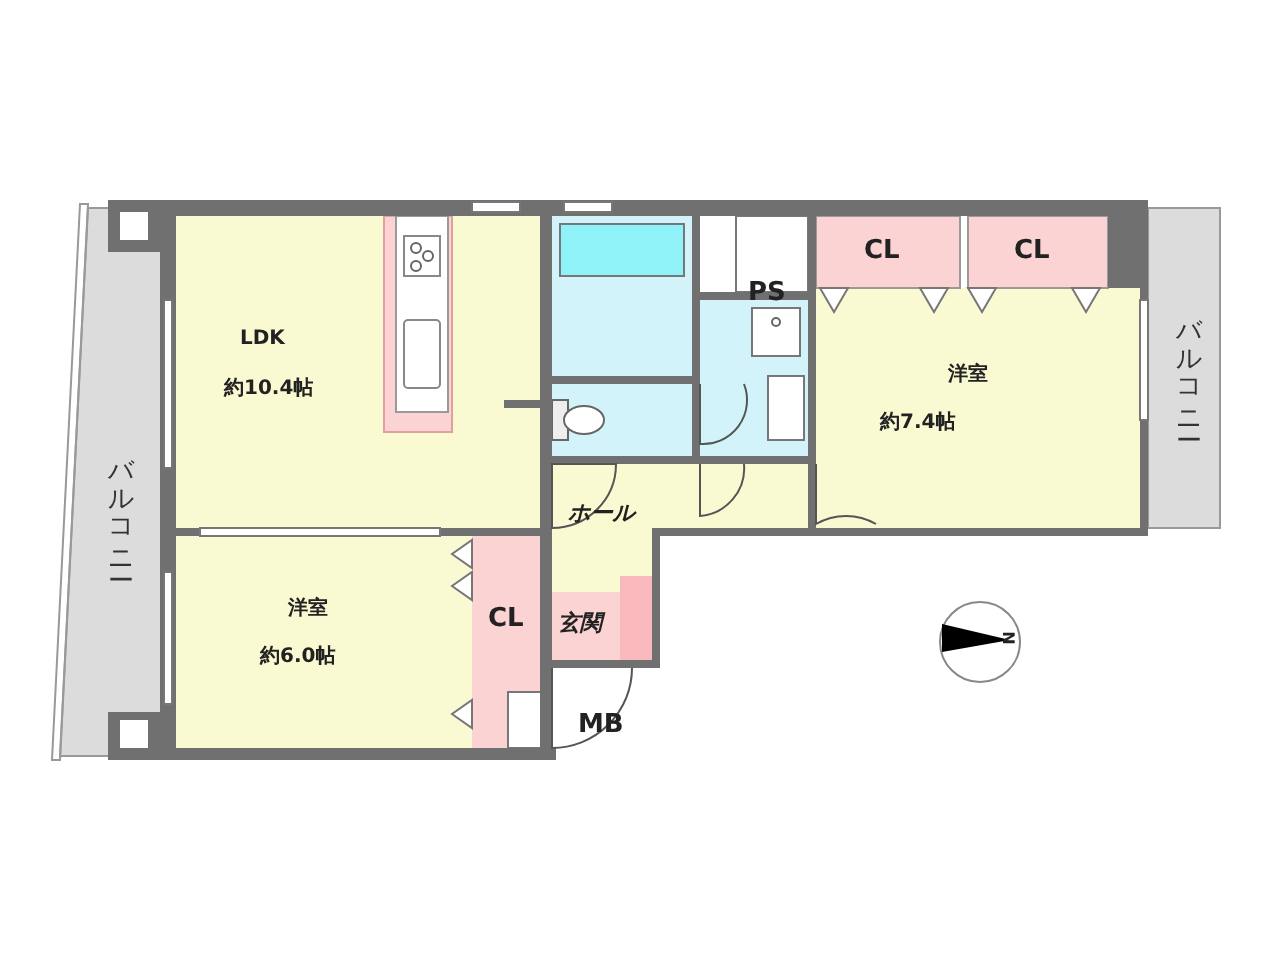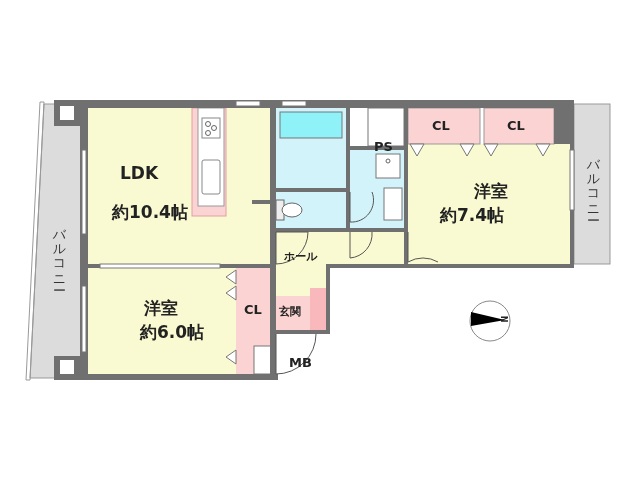--- a/index.html
+++ b/index.html
@@ -6,7 +6,7 @@
   body{width:640px;height:480px;position:relative;overflow:hidden;font-family:"DejaVu Sans","Liberation Sans",sans-serif;}
   svg{position:absolute;left:0;top:0;}
   .lbl{position:absolute;font-weight:bold;color:#222;text-align:center;white-space:nowrap;line-height:1;}
-  .big{font-size:17px;}
+  .big{font-size:10px;}
   .mid{font-size:13px;}
   .sm{font-size:11px;}
   .vert{position:absolute;writing-mode:vertical-rl;font-size:13px;color:#333;letter-spacing:1px;}

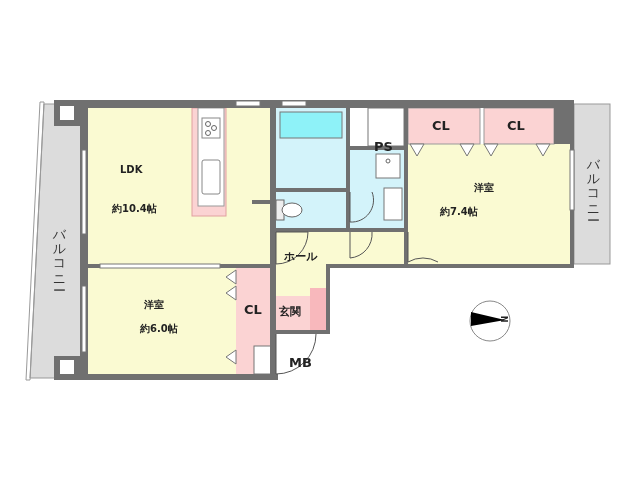--- a/index.html
+++ b/index.html
@@ -118,7 +118,7 @@
 </svg>
 
 <div class="lbl big" style="left:120px;top:165px;">LDK</div>
-<div class="lbl big" style="left:112px;top:190px;margin-top:14px;">約10.4帖</div>
+<div class="lbl big" style="left:112px;top:190px;">約10.4帖</div>
 
 <div class="lbl big" style="left:474px;top:183px;">洋室</div>
 <div class="lbl big" style="left:440px;top:207px;">約7.4帖</div>

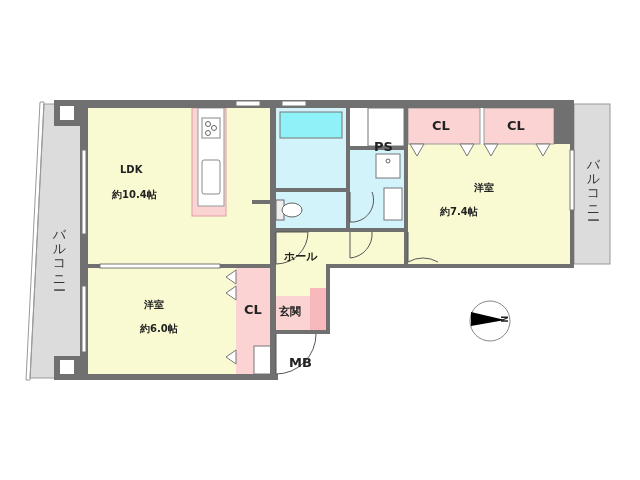--- a/index.html
+++ b/index.html
@@ -8,7 +8,7 @@
   .lbl{position:absolute;font-weight:bold;color:#222;text-align:center;white-space:nowrap;line-height:1;}
   .big{font-size:10px;}
   .mid{font-size:13px;}
-  .sm{font-size:11px;}
+  .sm{font-size:11px;font-style:italic;}
   .vert{position:absolute;writing-mode:vertical-rl;font-size:13px;color:#333;letter-spacing:1px;}
 </style>
 </head>

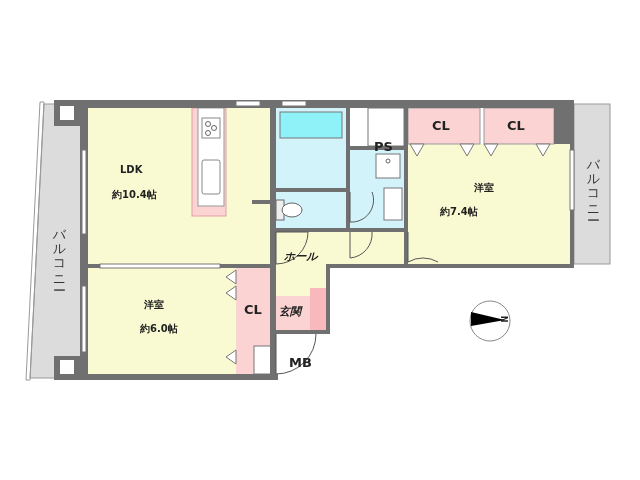--- a/index.html
+++ b/index.html
@@ -124,7 +124,7 @@
 <div class="lbl big" style="left:440px;top:207px;">約7.4帖</div>
 
 <div class="lbl big" style="left:144px;top:300px;">洋室</div>
-<div class="lbl big" style="left:140px;top:324px;">約6.0帖</div>
+<div class="lbl big" style="left:130px;top:324px;">約6.0帖</div>
 
 <div class="lbl mid" style="left:432px;top:119px;">CL</div>
 <div class="lbl mid" style="left:507px;top:119px;">CL</div>

